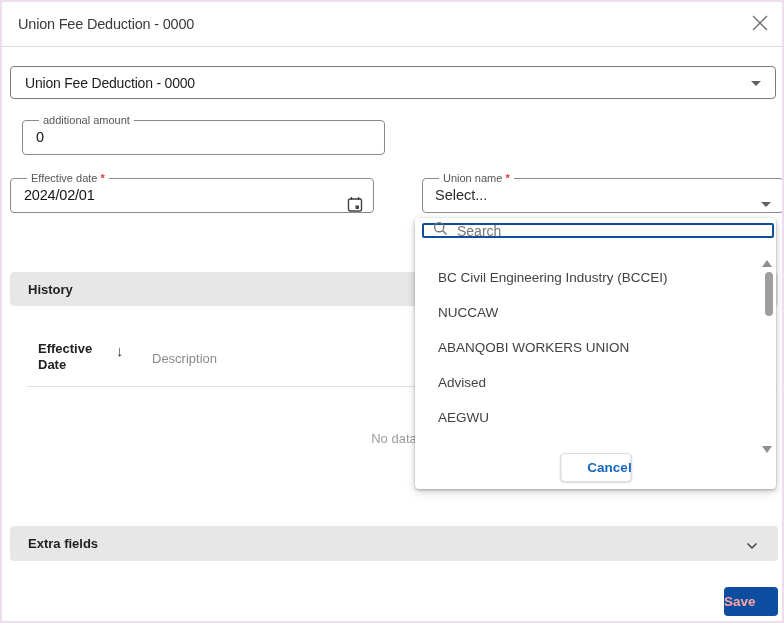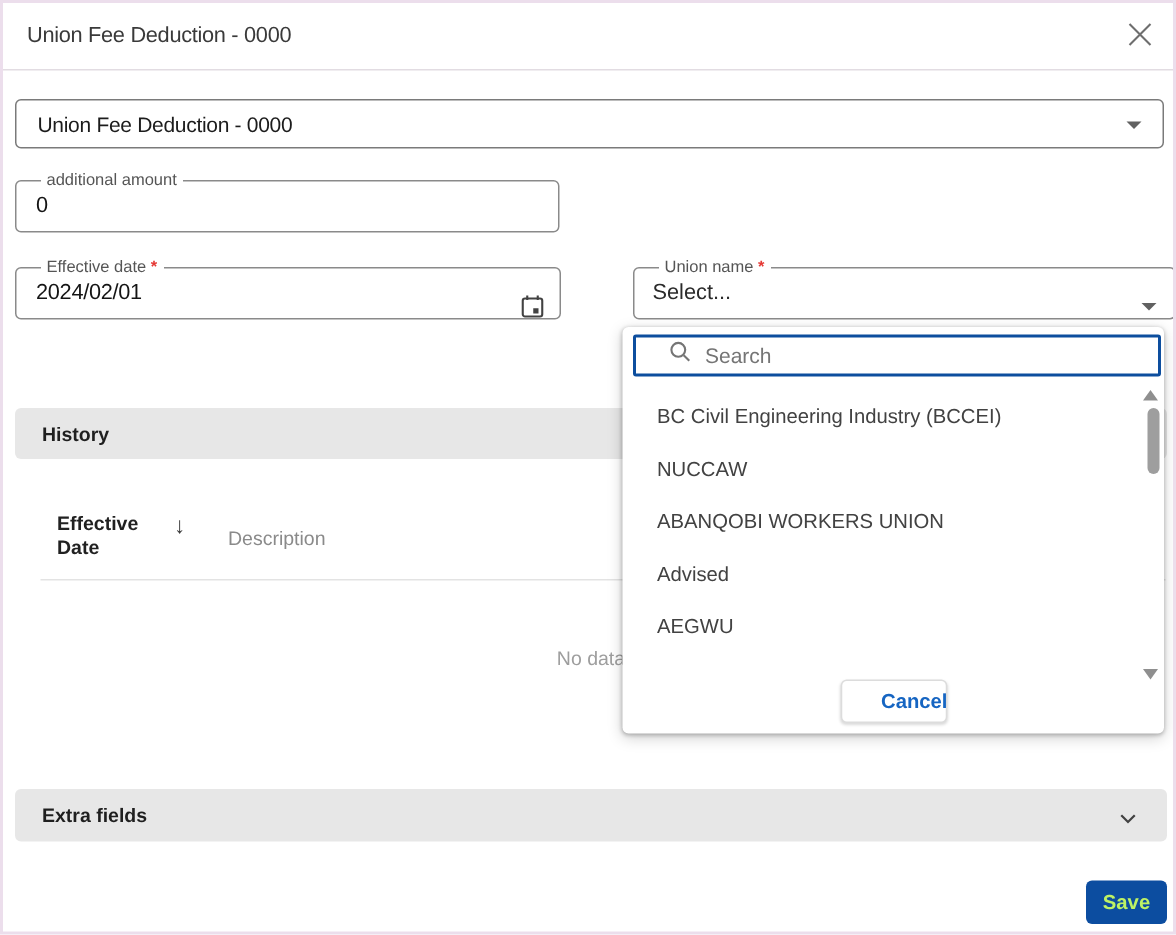--- a/index.html
+++ b/index.html
@@ -62,7 +62,7 @@
     font-size: 14.5px; color: #141414; width: 100%; padding: 2px 0 0 1px;
     letter-spacing: -0.2px;
   }
-  .fld-amount { left: 8px; top: 112px; width: 363px; height: 41px; }
+  .fld-amount { left: 20px; top: 112px; width: 363px; height: 41px; }
   .fld-date   { left: 8px; top: 170px; width: 364px; height: 41px; }
   .fld-union  { left: 420px; top: 170px; width: 362px; height: 41px; }
   .cal-icon { position: absolute; right: 10px; top: 11px; cursor: pointer; }

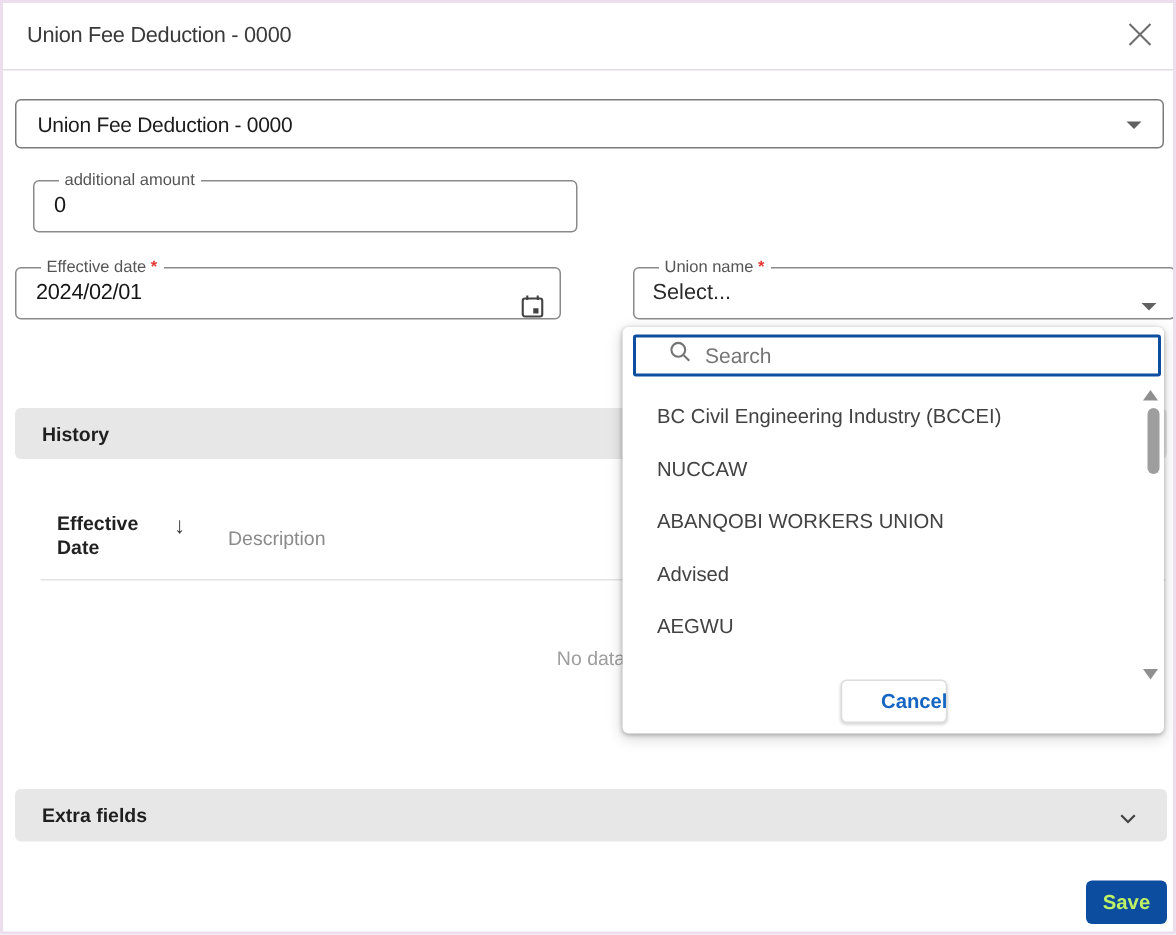--- a/index.html
+++ b/index.html
@@ -107,9 +107,9 @@
     z-index: 20;
   }
   .search-box {
-    position: absolute; left: 7px; top: 5px; width: 352px; height: 28px;
+    position: absolute; left: 7px; top: 5px; width: 352px; height: 15px;
     border: 2px solid #0d4e9e; border-radius: 2px;
-    display: flex; align-items: center; padding-left: 22px; background: #fff;
+    display: flex; align-items: center; padding-left: 9px; background: #fff;
   }
   .search-input {
     border: none; outline: none; background: transparent;

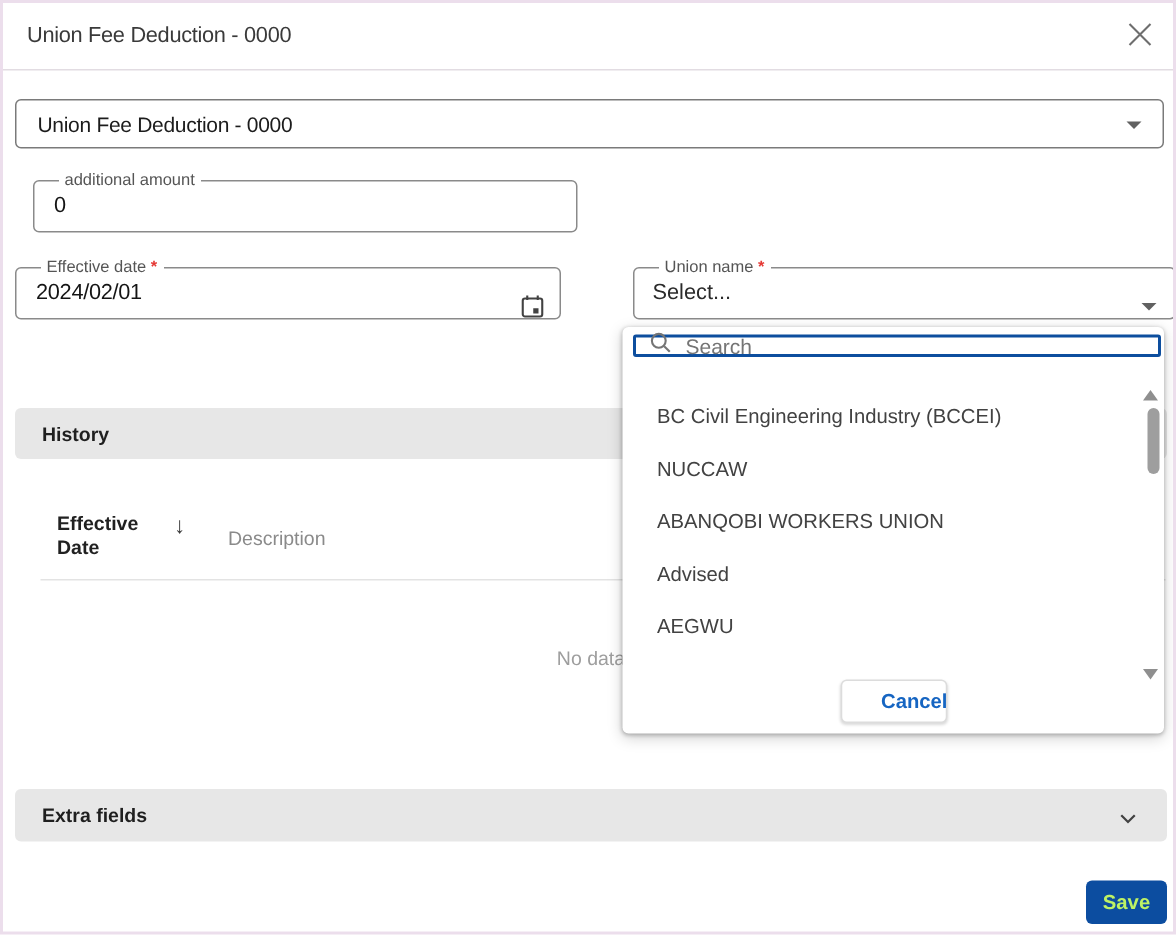--- a/index.html
+++ b/index.html
@@ -94,8 +94,8 @@
   .save-btn {
     left: 722px; top: 585px; width: 54px; height: 29px;
     background: #0c4da0; border-radius: 4px;
-    display: flex; align-items: center; justify-content: center;
-    color: #bef264; font-size: 13.5px; font-weight: bold;
+    display: flex; align-items: center; justify-content: flex-start;
+    color: #fca5a5; font-size: 13.5px; font-weight: bold;
     cursor: pointer;
   }
 

